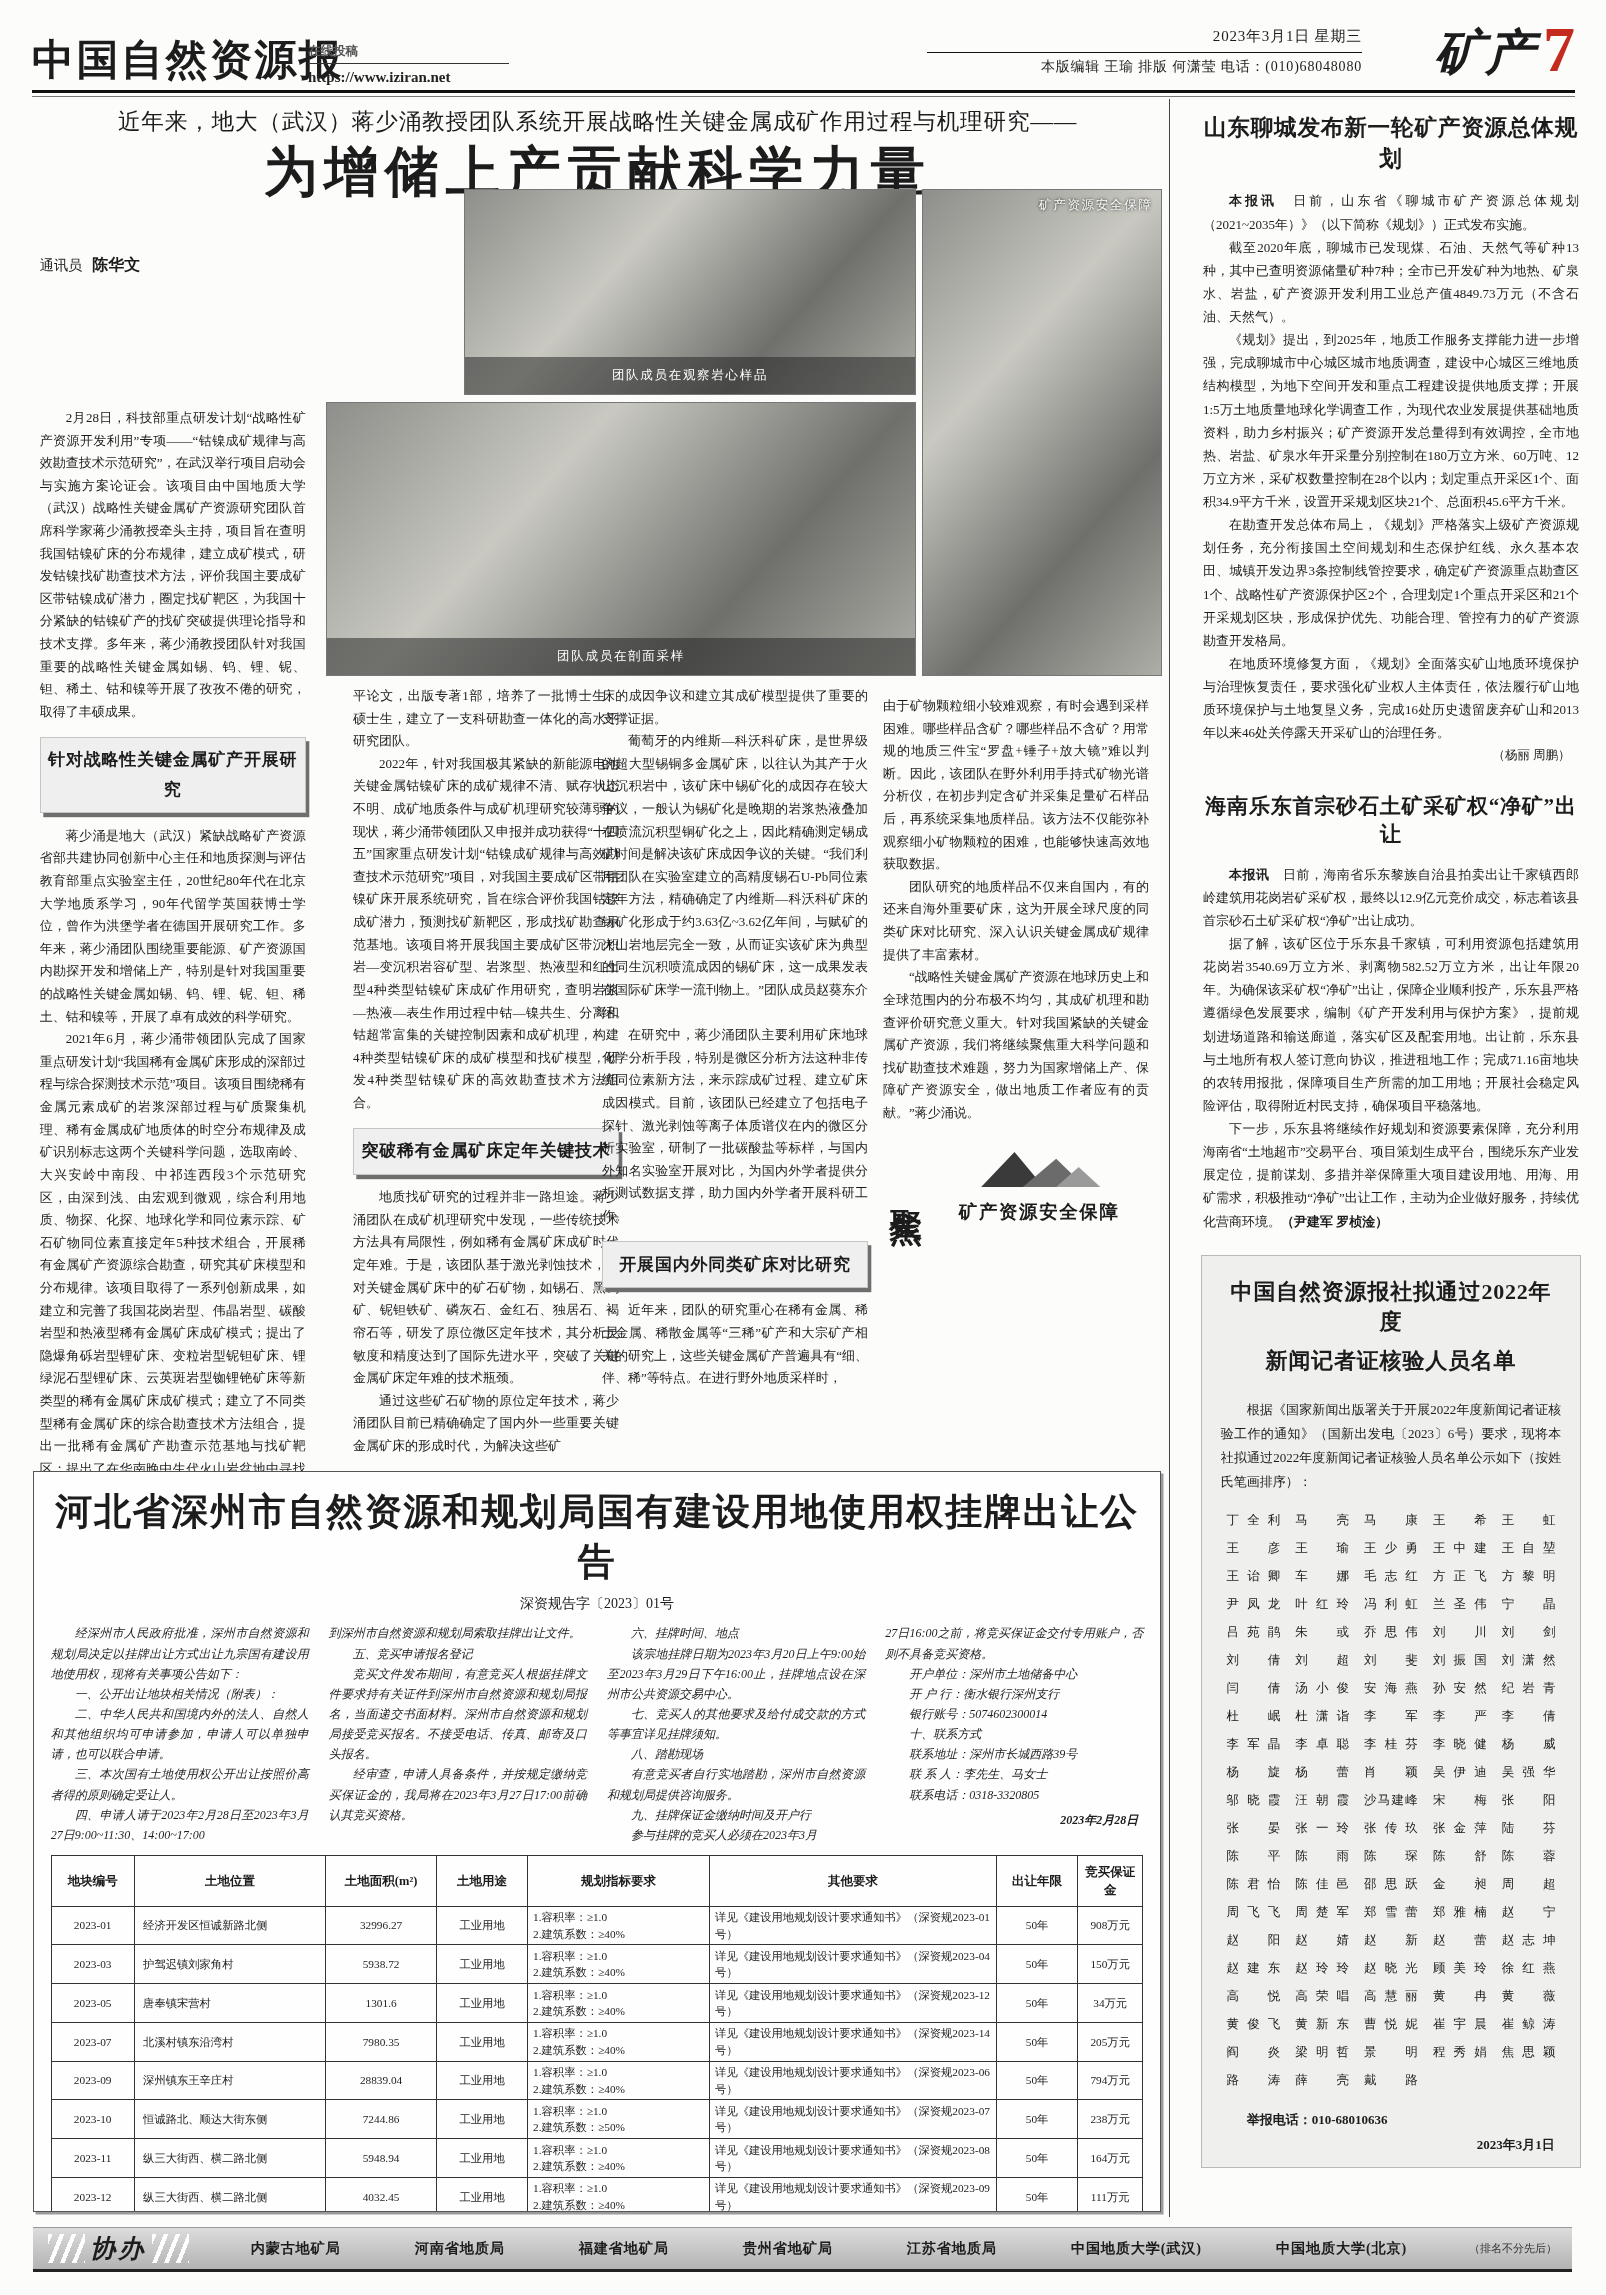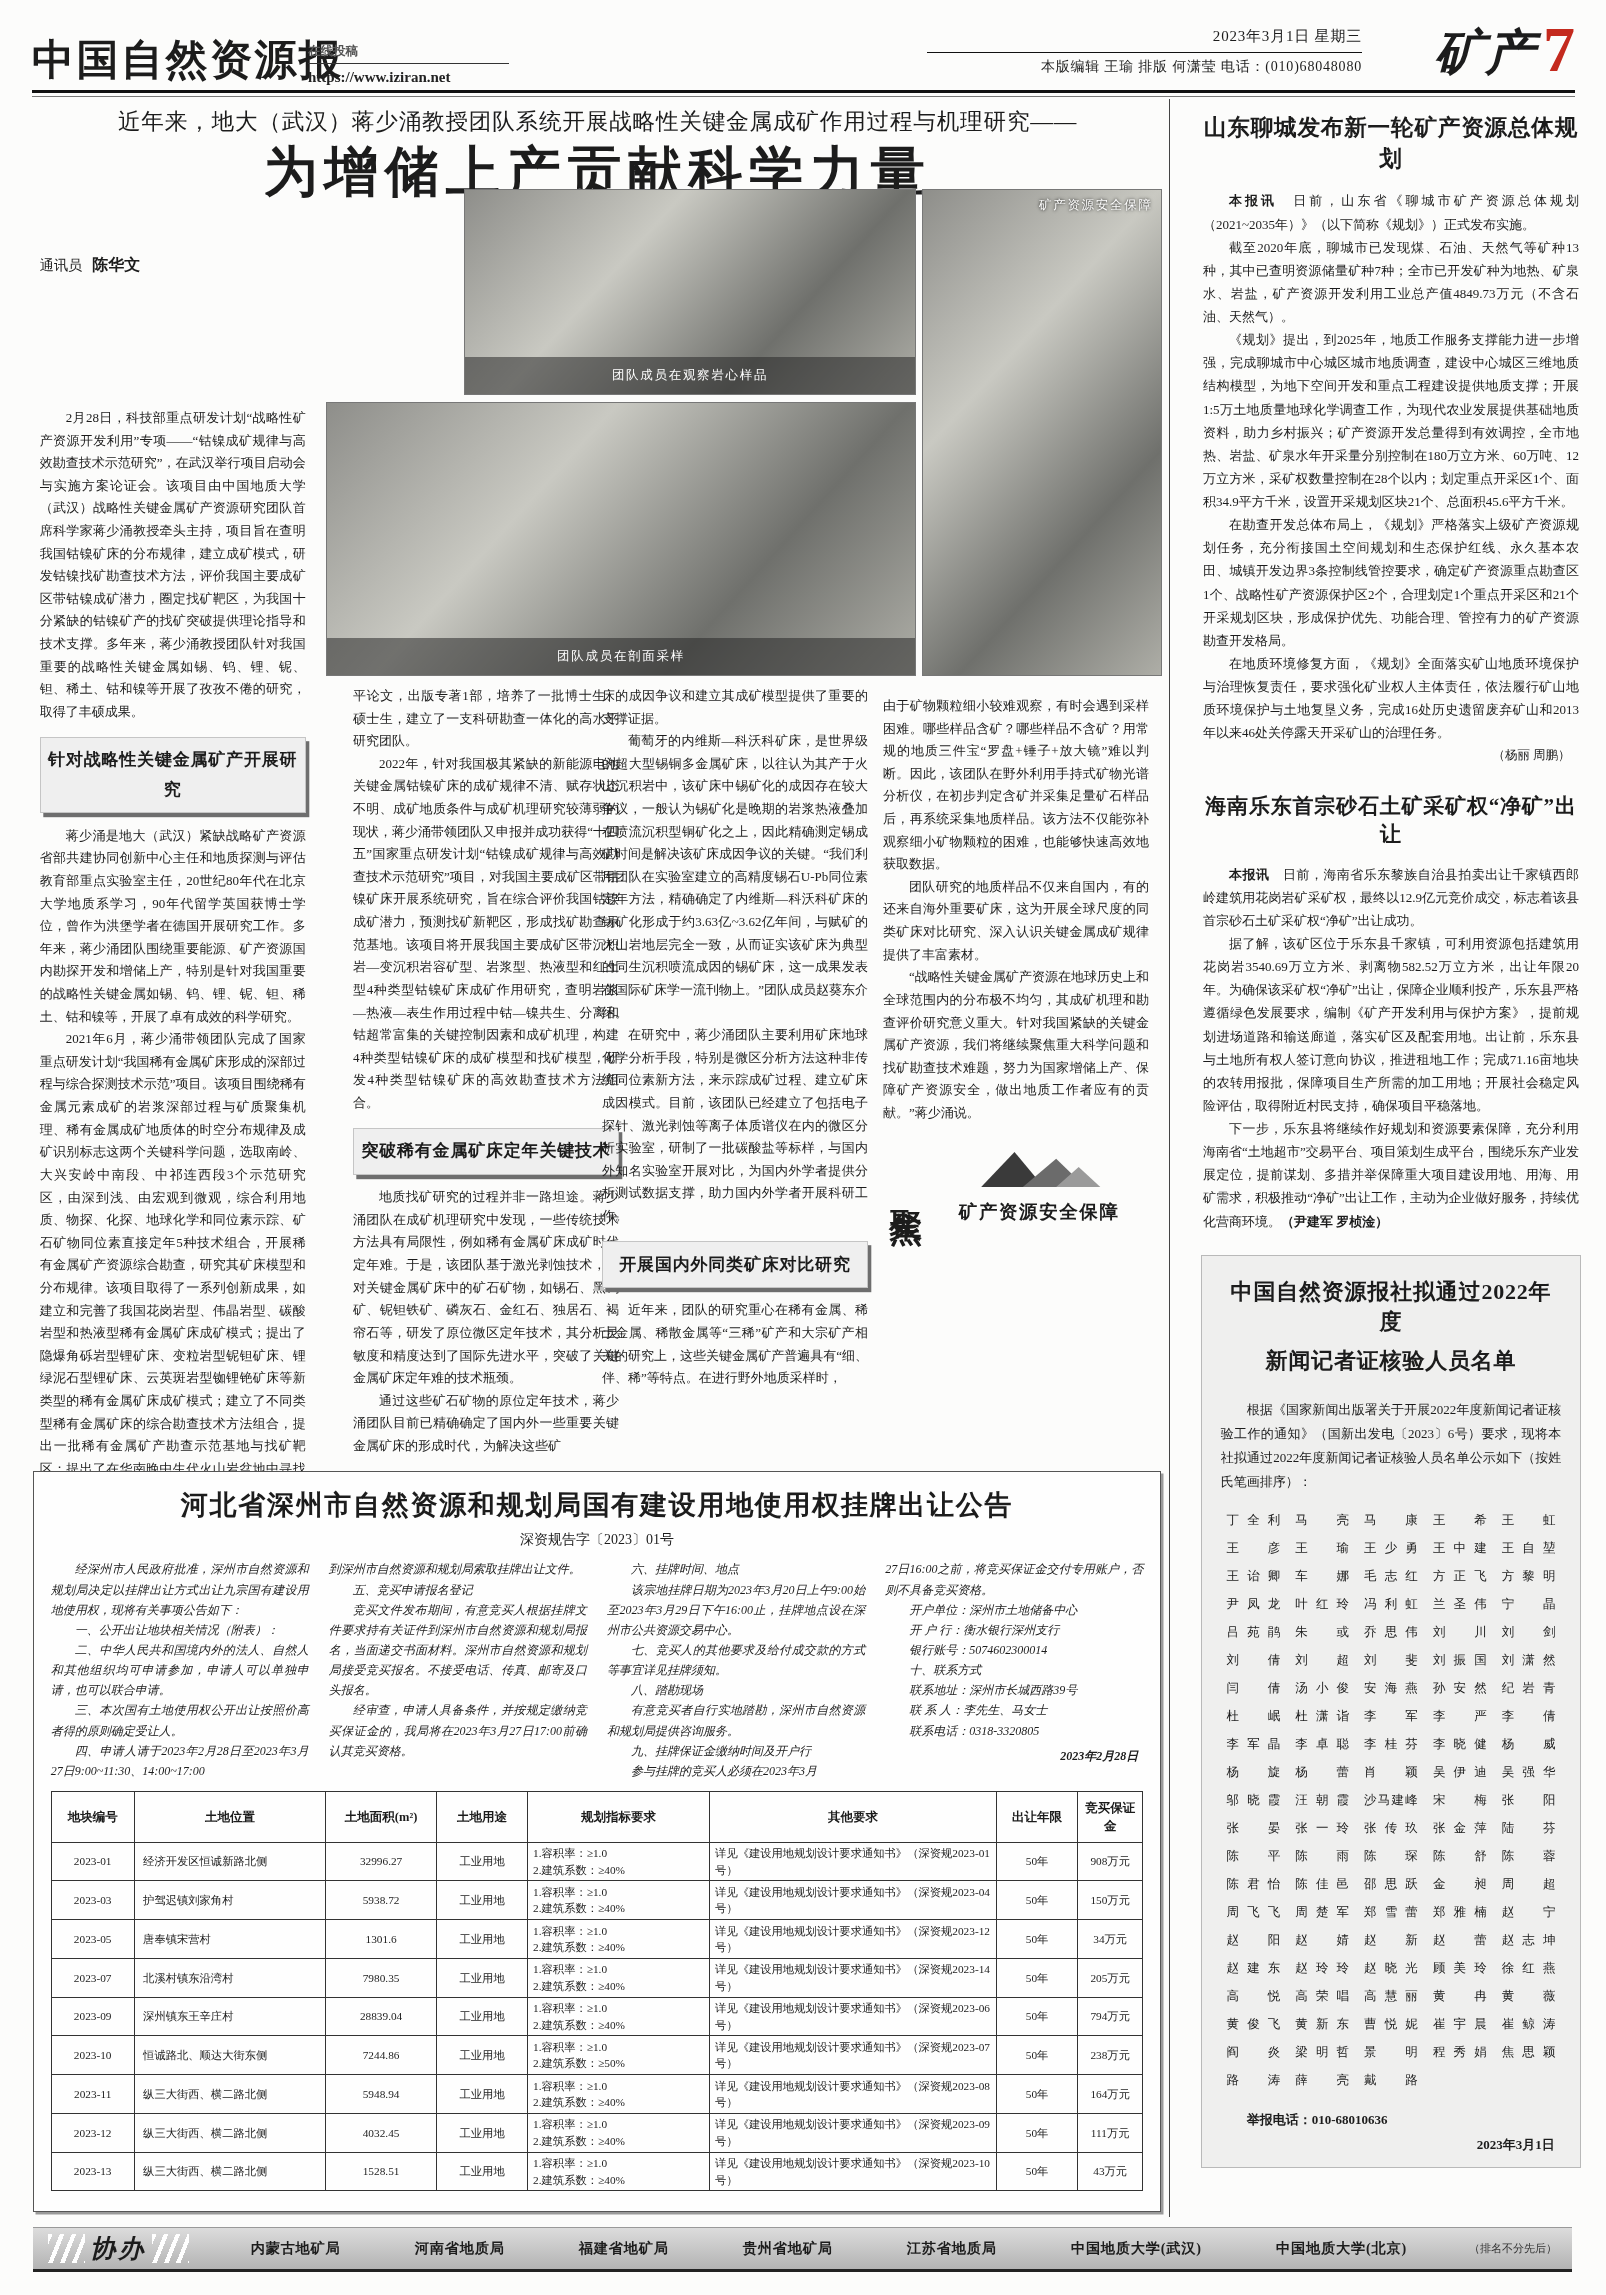--- a/index.html
+++ b/index.html
@@ -65,7 +65,7 @@
   
   .ann{position:absolute;left:33px;top:1471px;width:1128px;height:741px;border:1.7px solid #555;
        box-shadow:2.5px 2.5px 0 #9a9a9a;box-sizing:border-box;padding:11.7px 16.7px 10px;overflow:hidden;background:#fefefe;}
-  .ann h1{margin:3.3px 0 1.7px;text-align:center;font-size:27px;letter-spacing:1.7px;}
+  .ann h1{margin:3.3px 0 1.7px;text-align:center;font-size:37px;letter-spacing:1.7px;}
   .ann .docno{text-align:center;font-size:14px;margin:8.4px 0 10px;}
   .anncols{display:flex;gap:20px;font-style:italic;}
   .anncol{flex:1;font-size:12px;line-height:1.68;text-align:justify;}

